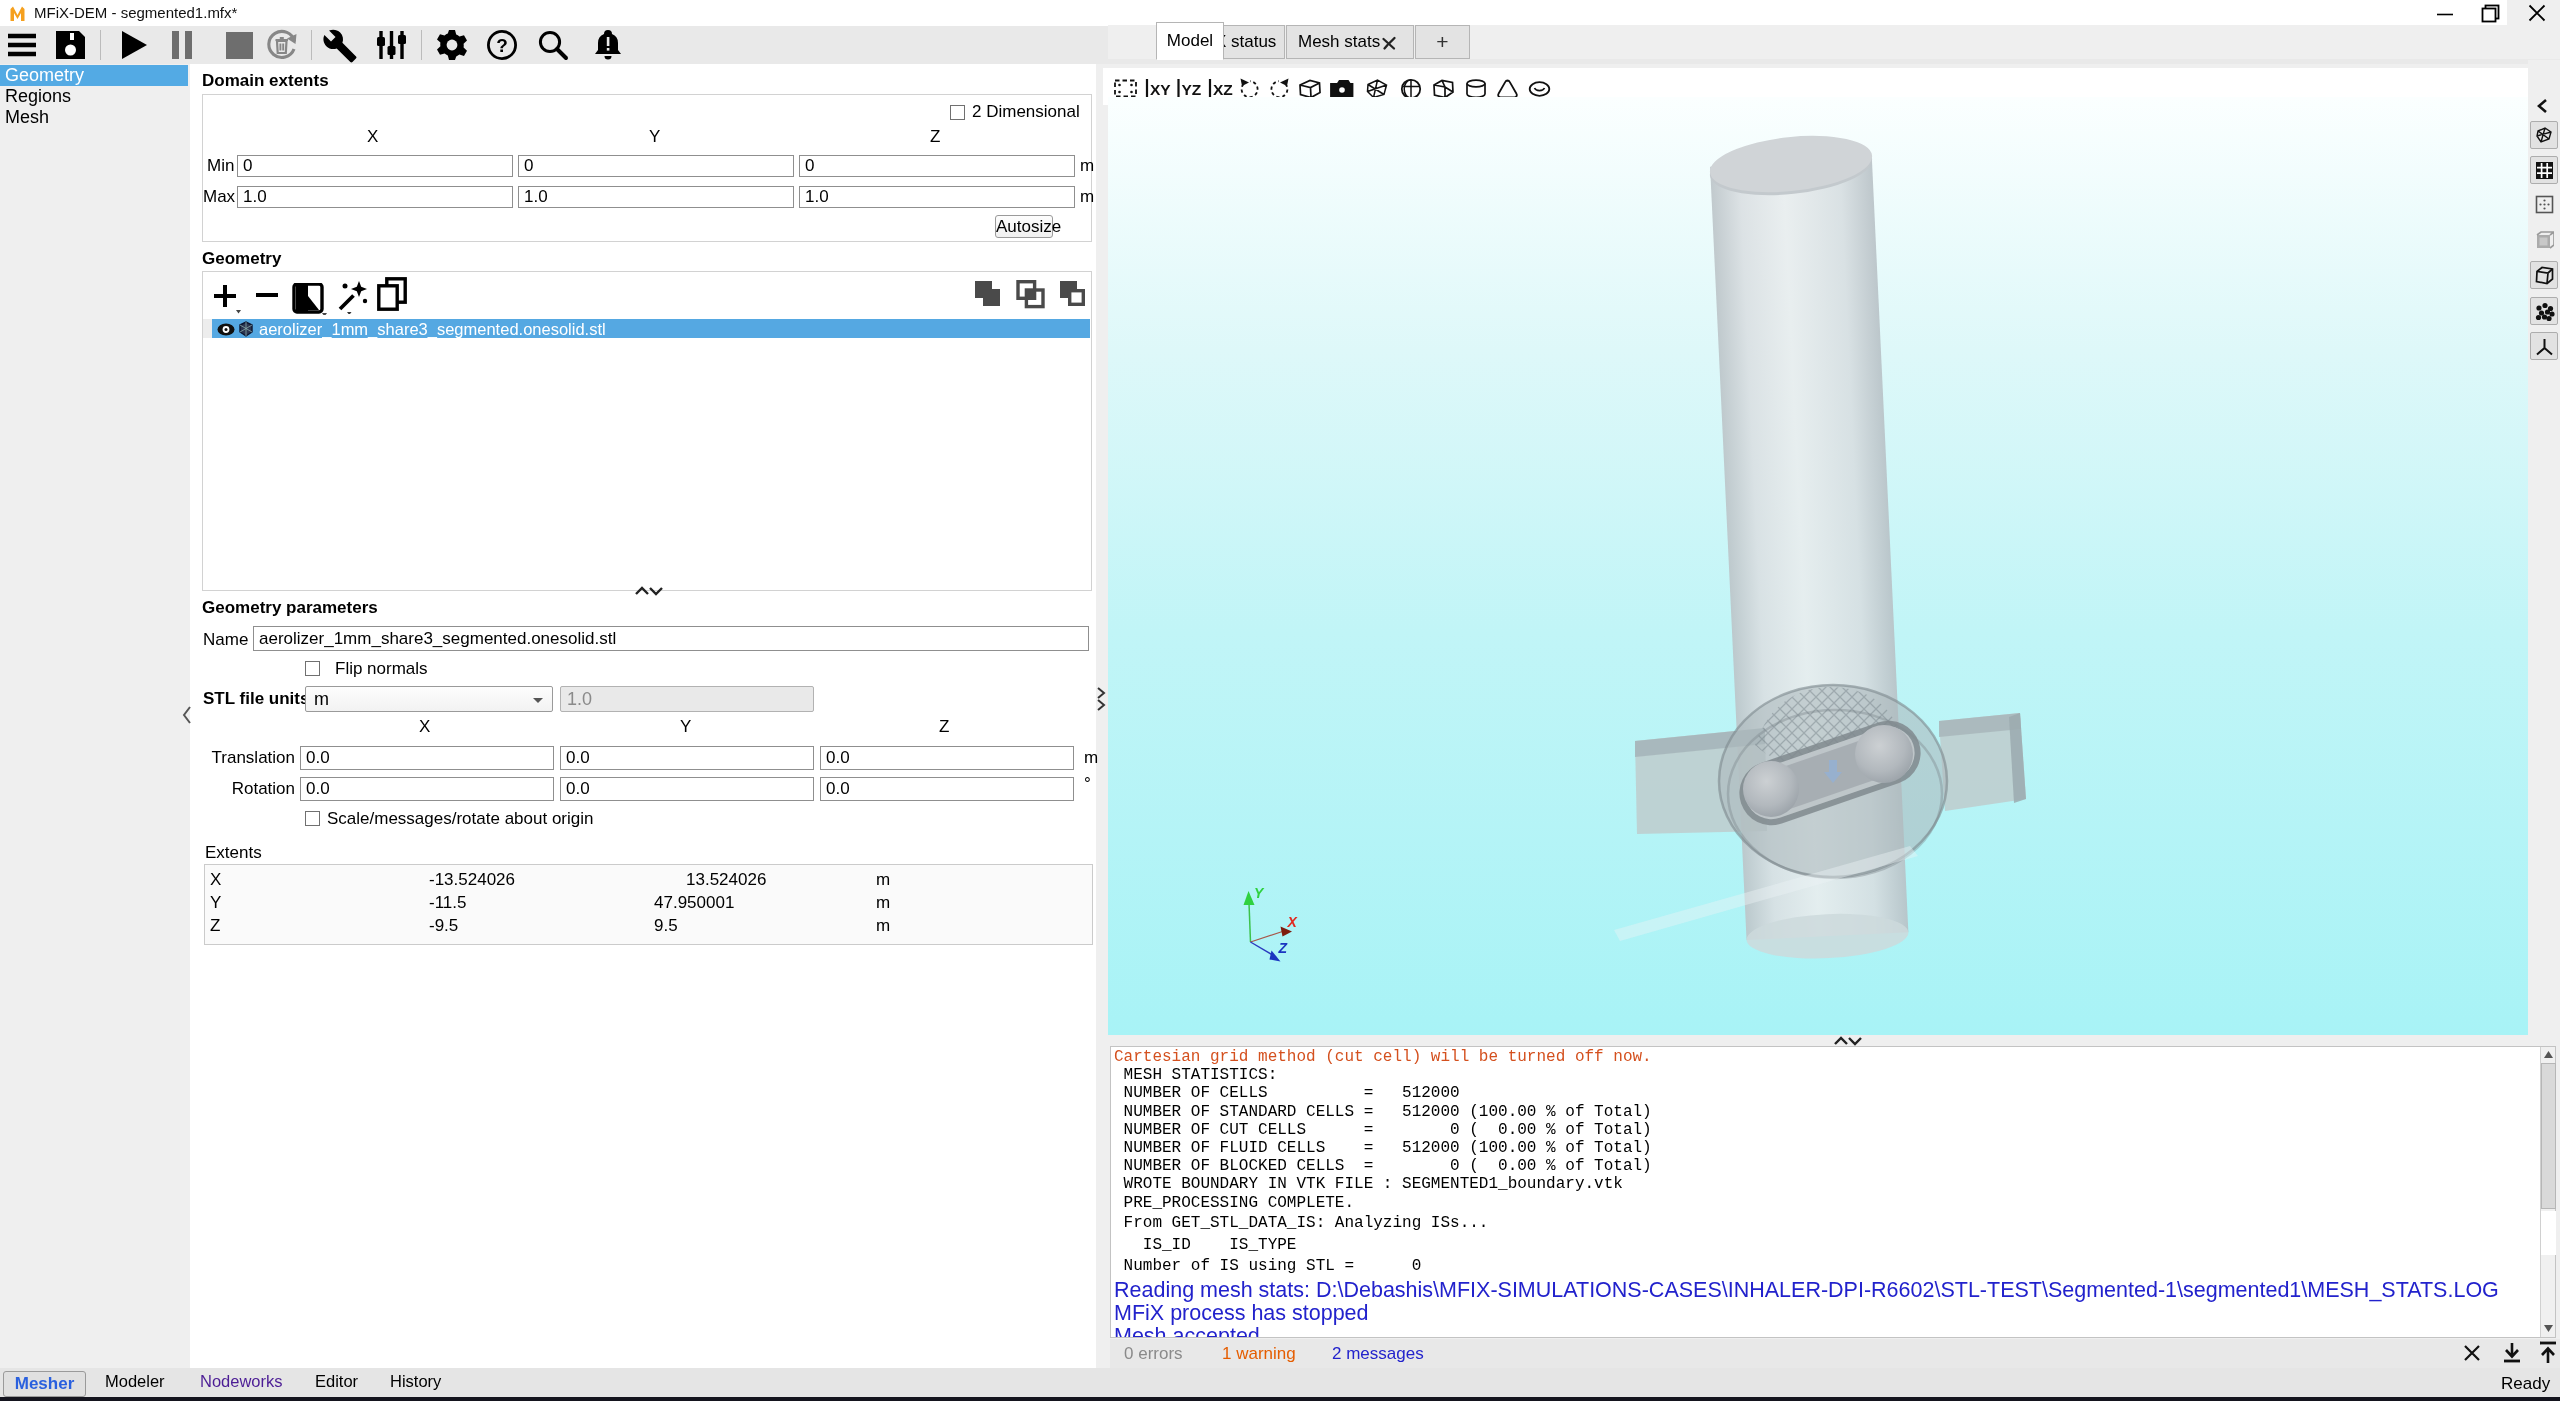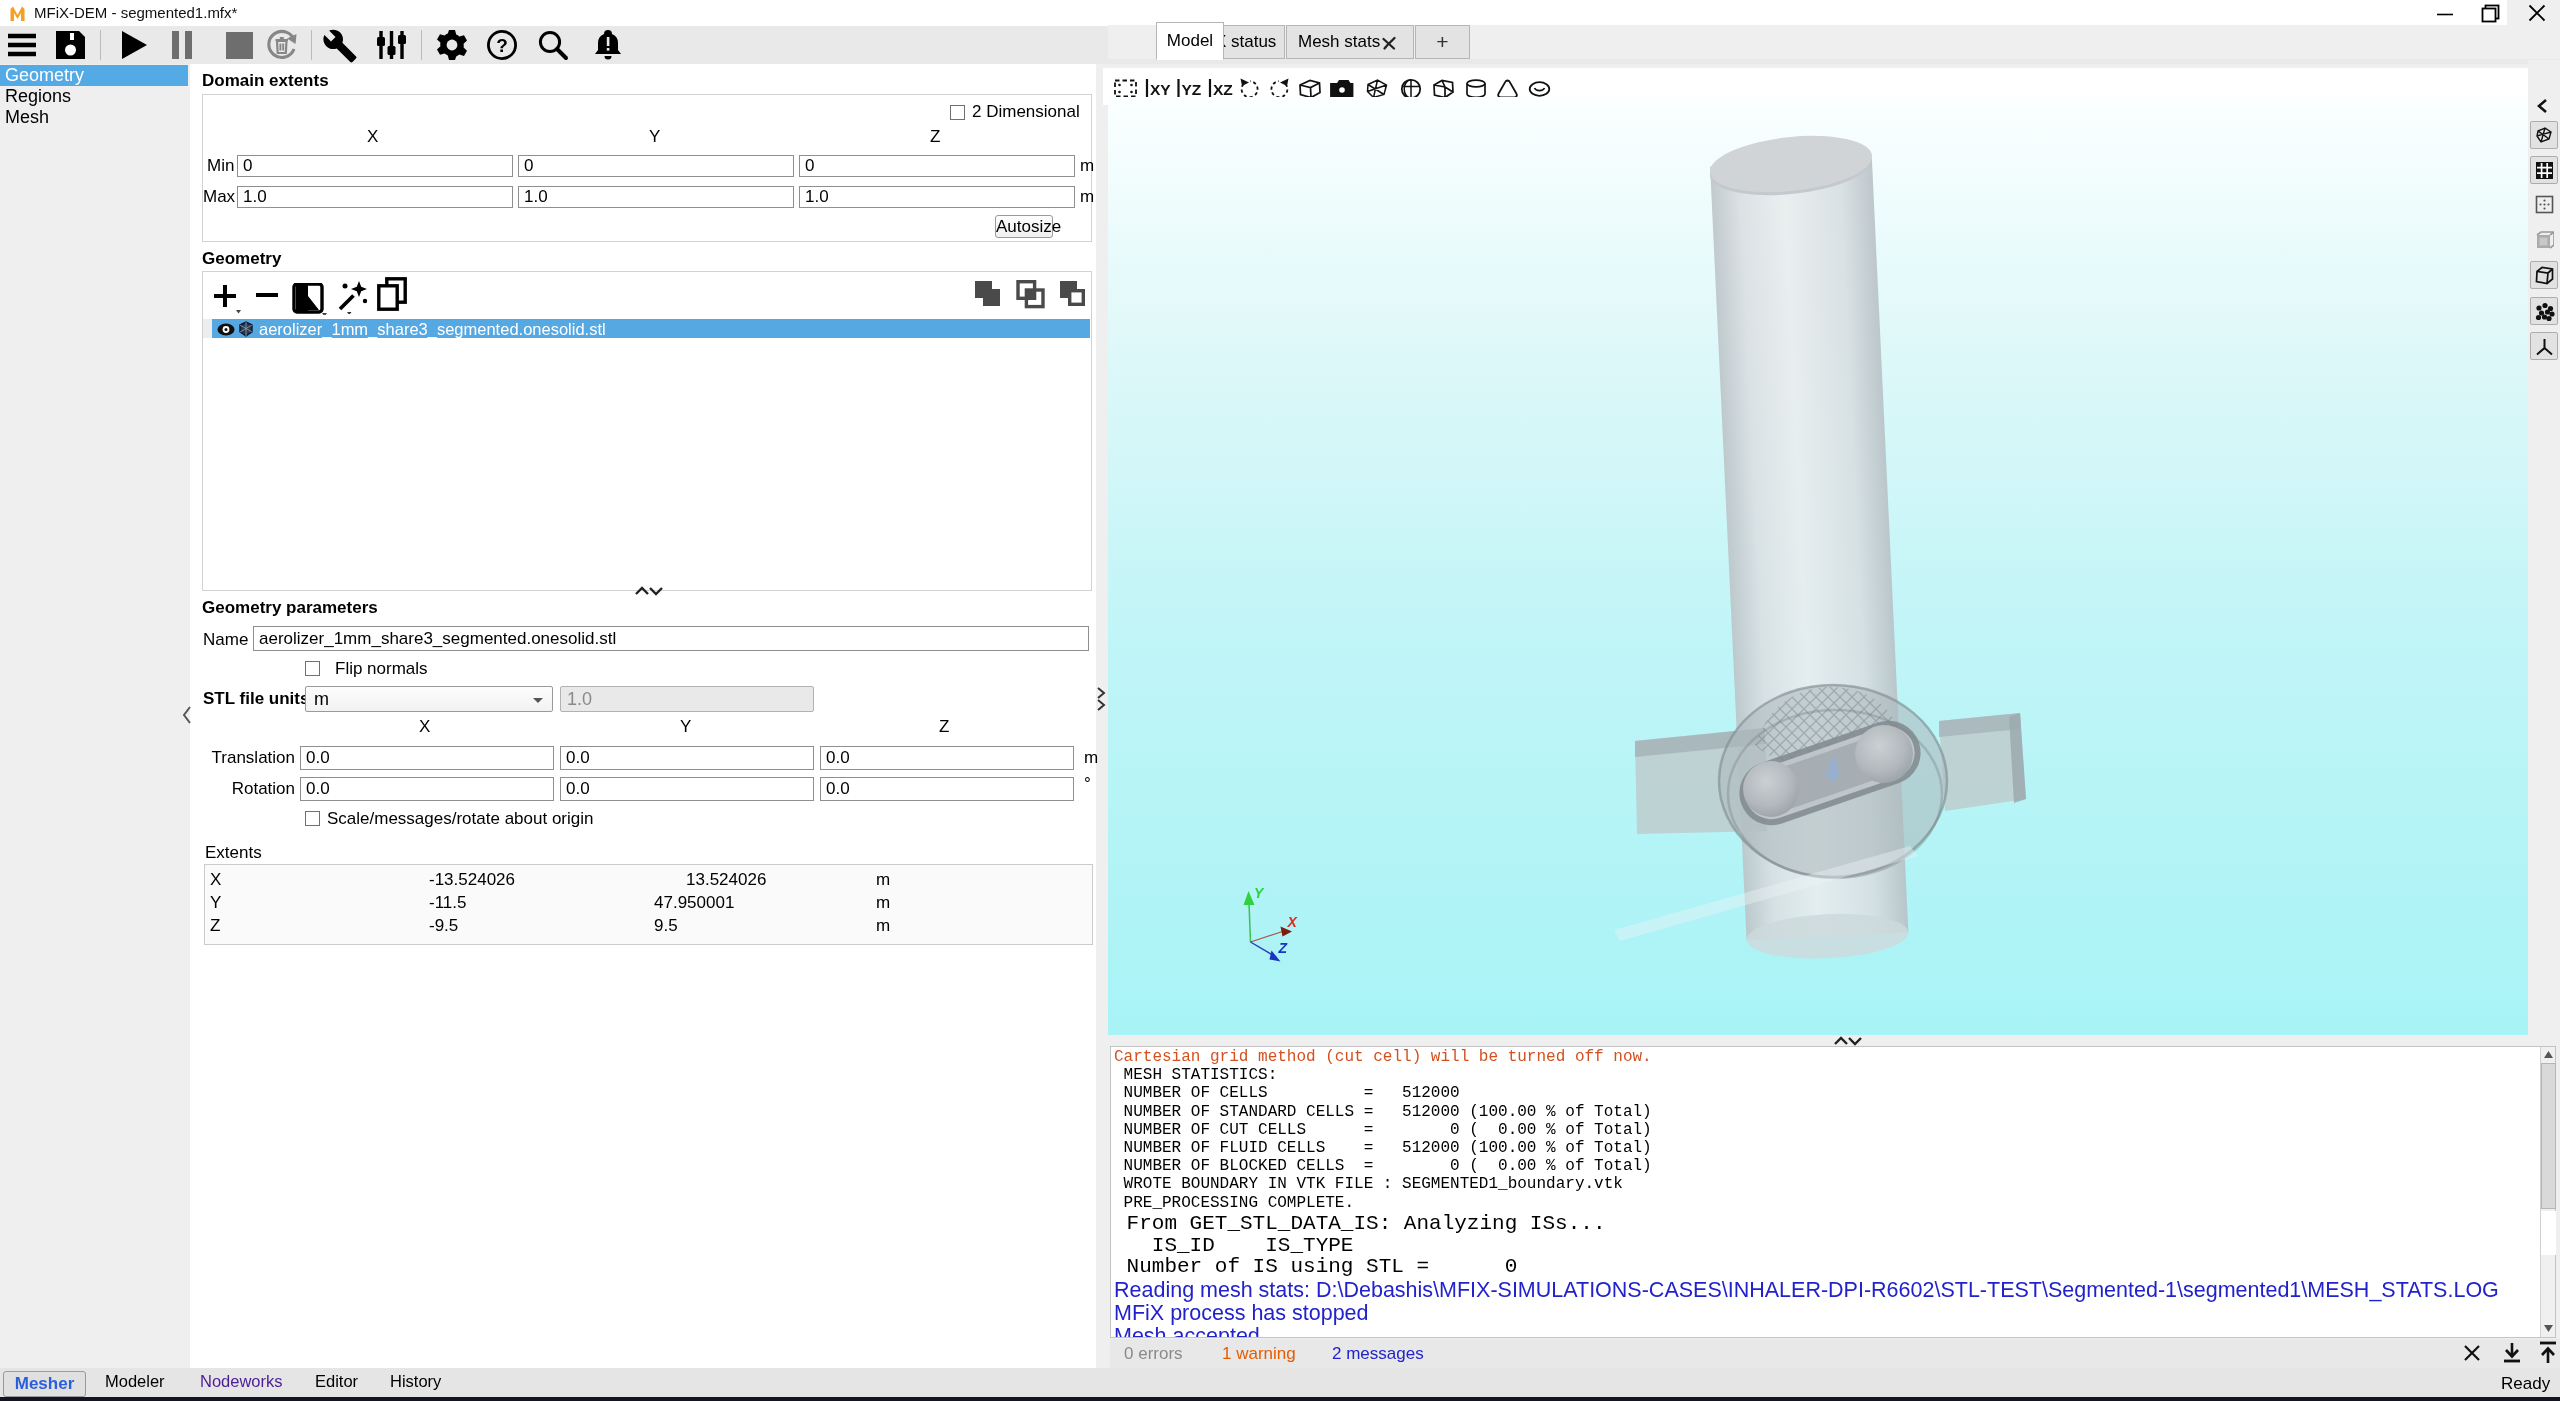--- a/index.html
+++ b/index.html
@@ -48,7 +48,7 @@
 #conpre1 { left:1114px; top:1048px; font-family:"Liberation Mono",monospace;
   font-size:16px; line-height:18.2px; white-space:pre; }
 #conpre2 { left:1114px; top:1213px; font-family:"Liberation Mono",monospace;
-  font-size:21px; line-height:21.5px; white-space:pre; }
+  font-size:16px; line-height:21.5px; white-space:pre; }
 .conblue { position:absolute; font-size:21.5px; color:#2222cc; white-space:pre; }
 #statusrow { left:1110px; top:1339px; width:1450px; height:29px; background:#e8e8e8; }
 #ready { left:2501px; top:1374px; font-size:17px; }

